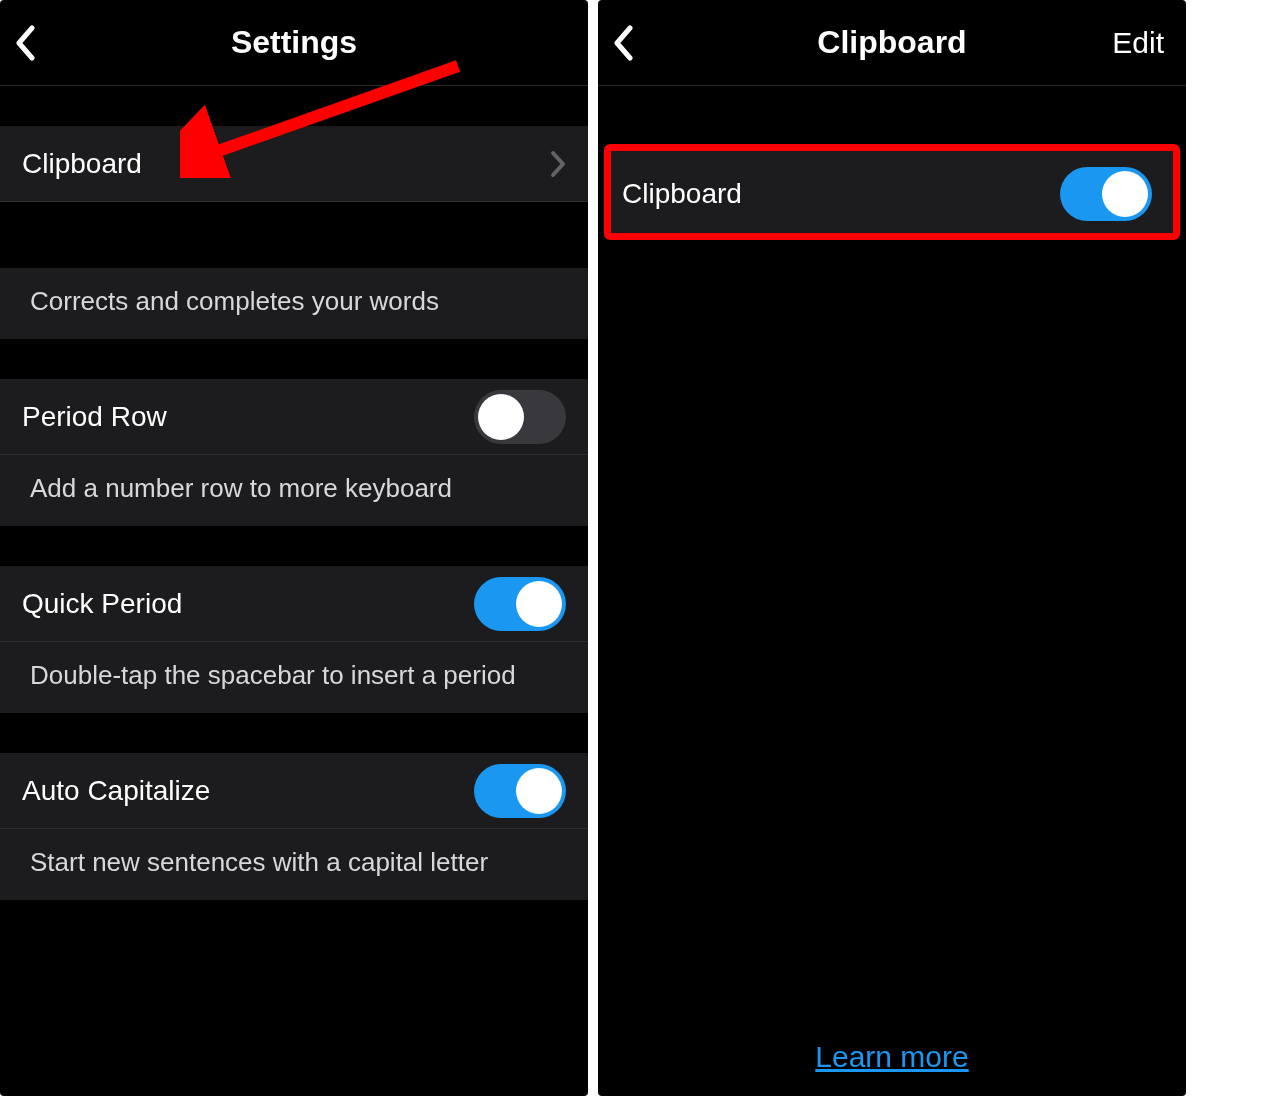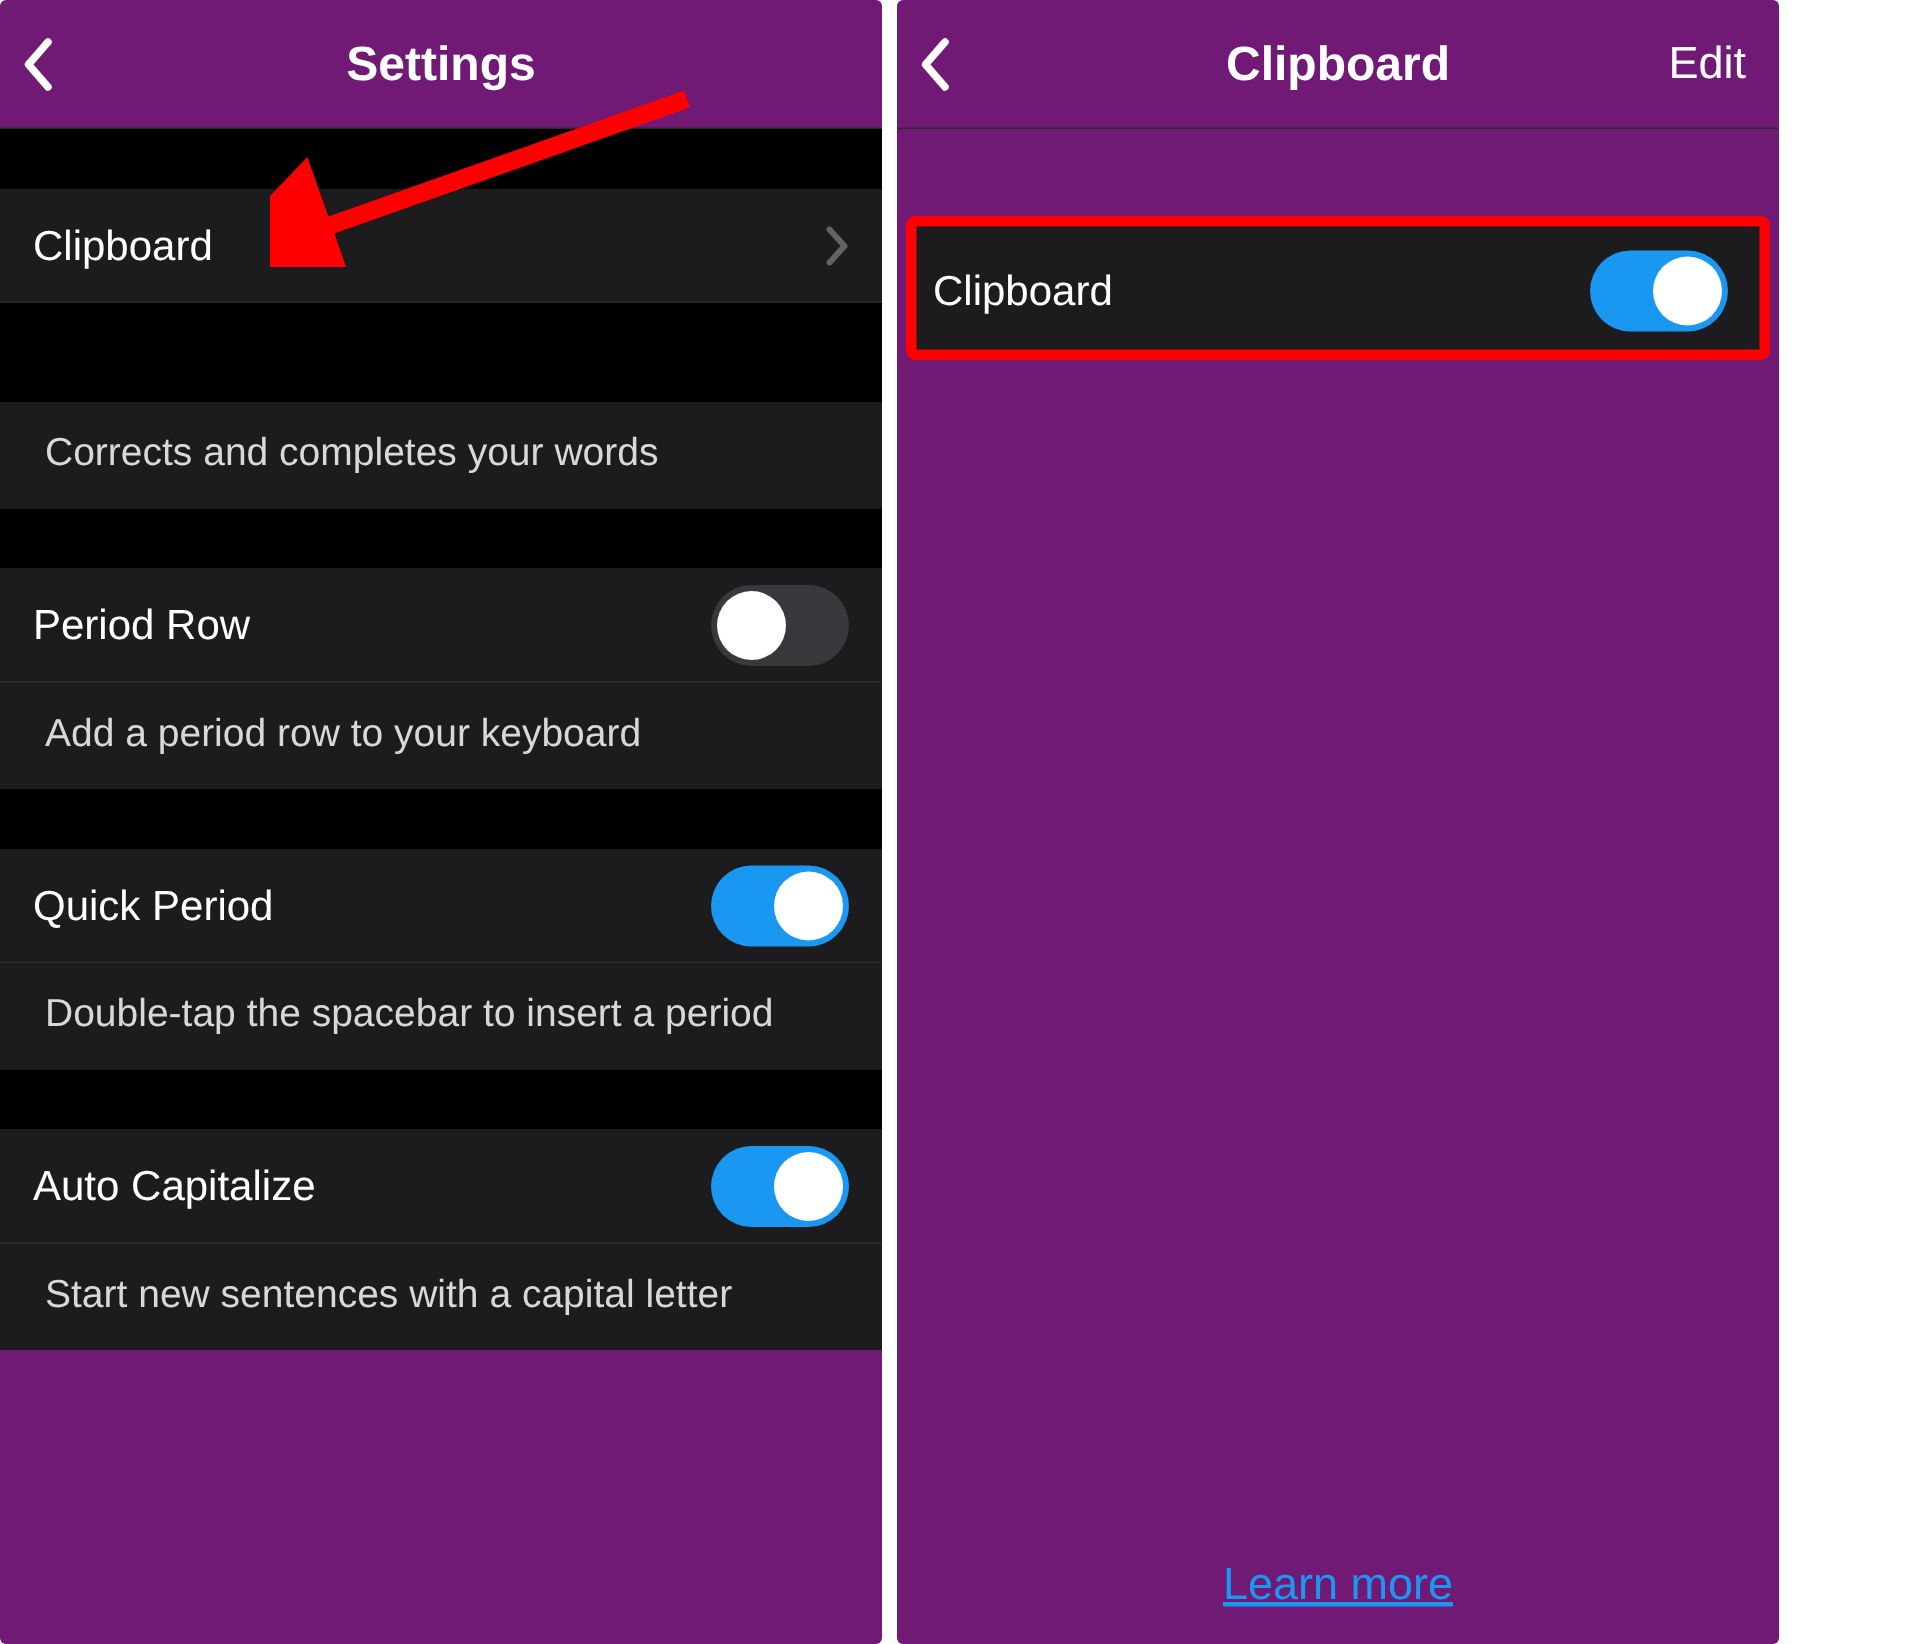--- a/index.html
+++ b/index.html
@@ -13,7 +13,7 @@
 .panel {
   width: 588px;
   height: 1096px;
-  background: #701a75;
+  background: #000000;
   position: relative;
   overflow: hidden;
   border-radius: 4px;

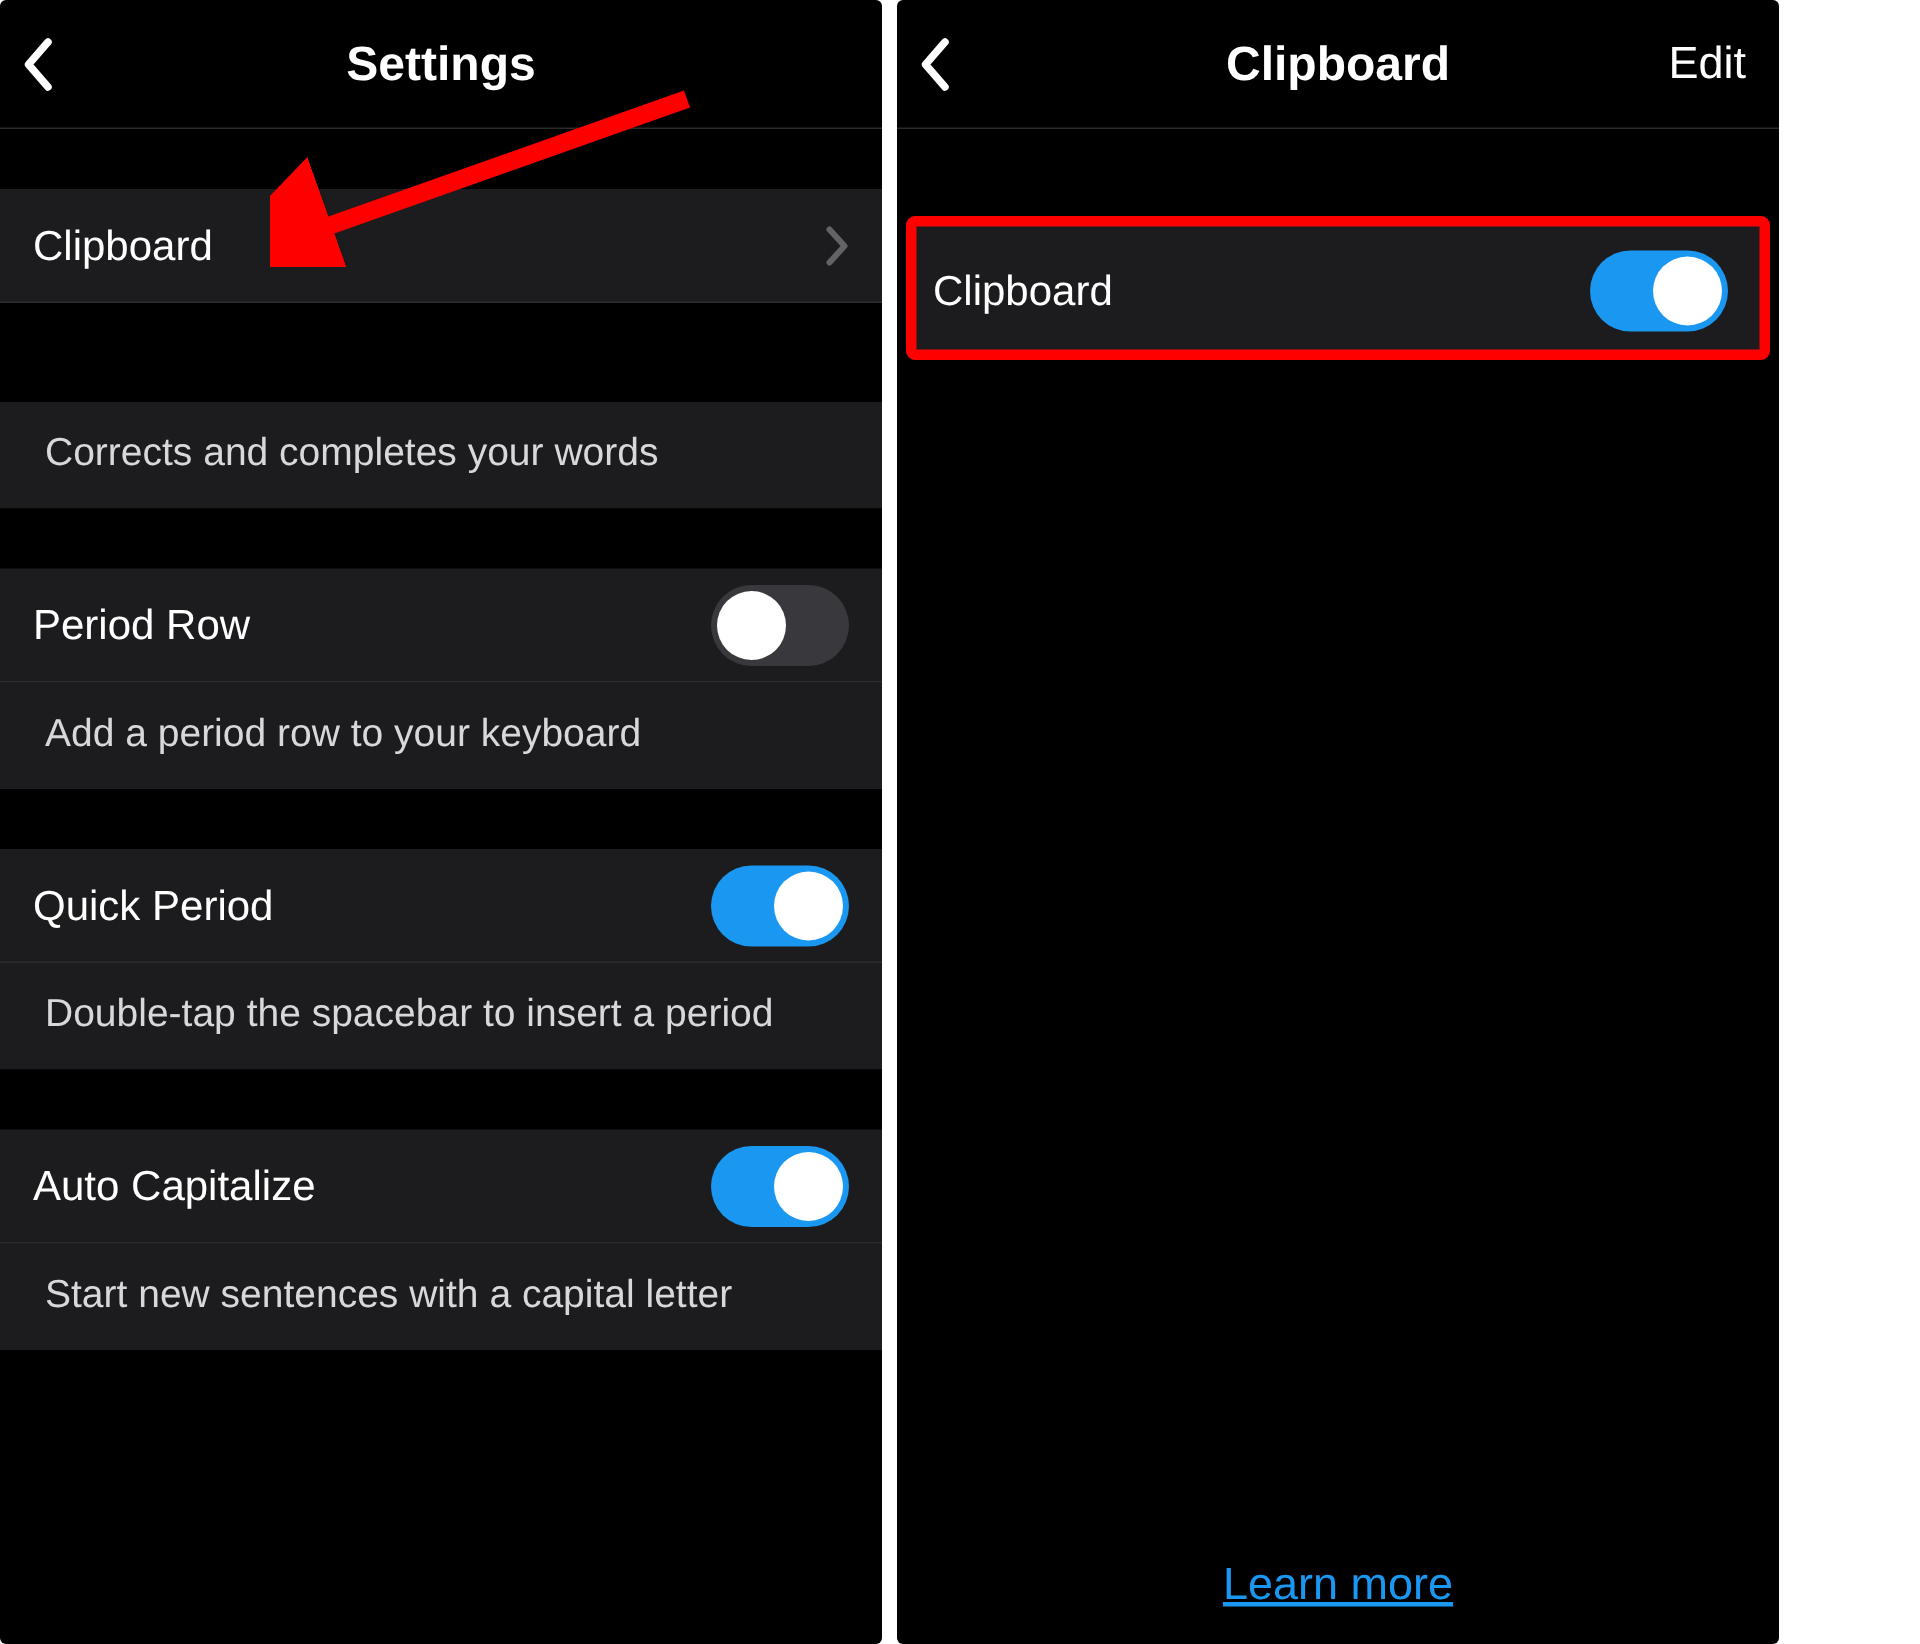--- a/index.html
+++ b/index.html
@@ -191,7 +191,7 @@
         <div class="toggle-knob"></div>
       </div>
   </div>
-  <div class="row-desc">Add a period row to your keyboard</div>
+  <div class="row-desc">Add a number row to more keyboard</div>
 
   <div class="spacer"></div>
 

